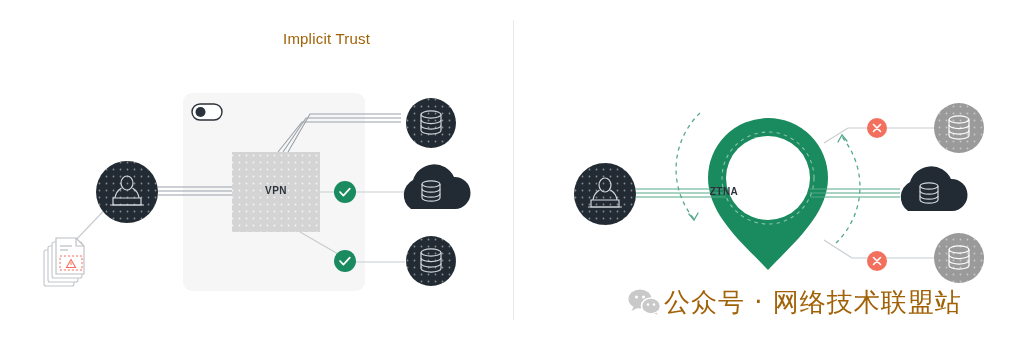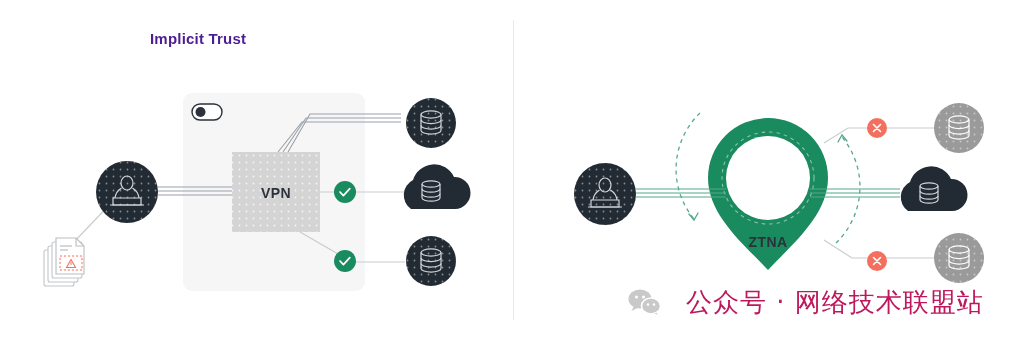--- a/index.html
+++ b/index.html
@@ -19,11 +19,11 @@
   .panel-title {
     position: absolute;
     font-size: 15px;
-    font-weight: bold;
-    color: #4c1d95;
+    font-weight: normal;
+    color: #a16207;
     letter-spacing: 0.2px;
     white-space: nowrap;
-    text-align: left;
+    text-align: right;
   }
   #title-left  { left: 150px; top: 30px; width: 220px; }
   #title-right { left: 660px; top: 30px; width: 220px; }

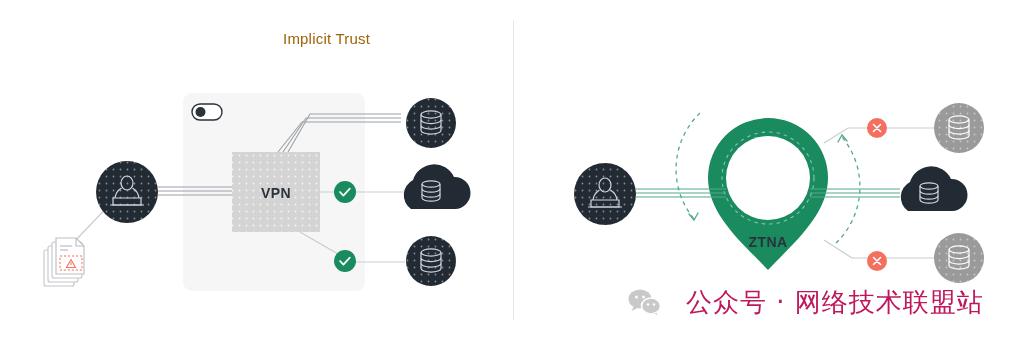--- a/index.html
+++ b/index.html
@@ -44,7 +44,7 @@
 
   .node-label {
     position: absolute;
-    font-size: 14px;
+    font-size: 10px;
     font-weight: bold;
     color: #2b323b;
     letter-spacing: 0.4px;

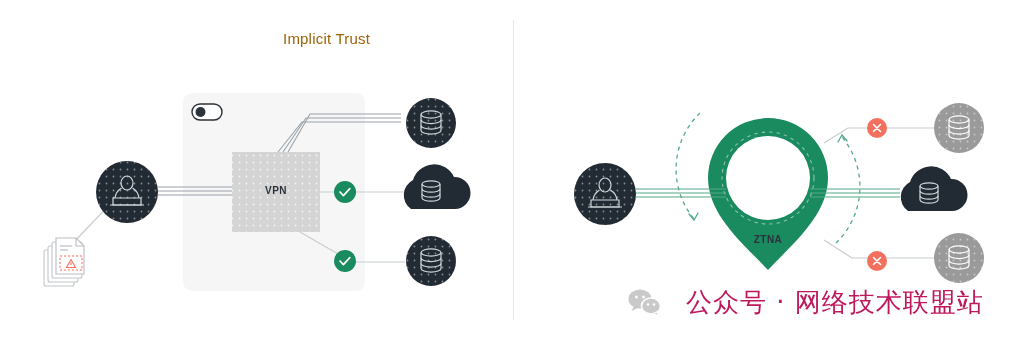--- a/index.html
+++ b/index.html
@@ -52,7 +52,7 @@
     text-align: center;
   }
   #vpn-label  { left: 232px; top: 185px; width: 88px; }
-  #ztna-label { left: 724px; top: 186px; width: 88px; margin-top: 48px; }
+  #ztna-label { left: 680px; top: 186px; width: 88px; }
 
   #watermark {
     position: absolute;

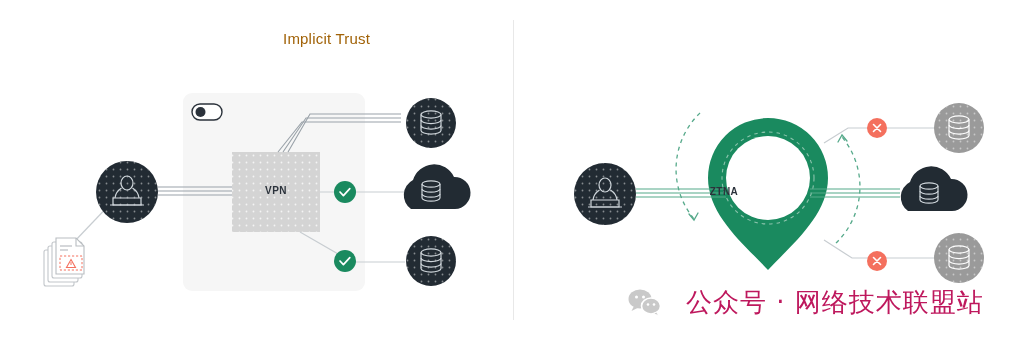--- a/index.html
+++ b/index.html
@@ -59,8 +59,8 @@
     left: 628px; top: 288px;
     display: flex;
     align-items: center;
-    gap: 24px;
-    color: #be185d;
+    gap: 2px;
+    color: #a16207;
     font-size: 26px;
     font-family: "DejaVu Sans", sans-serif;
     letter-spacing: 1px;

